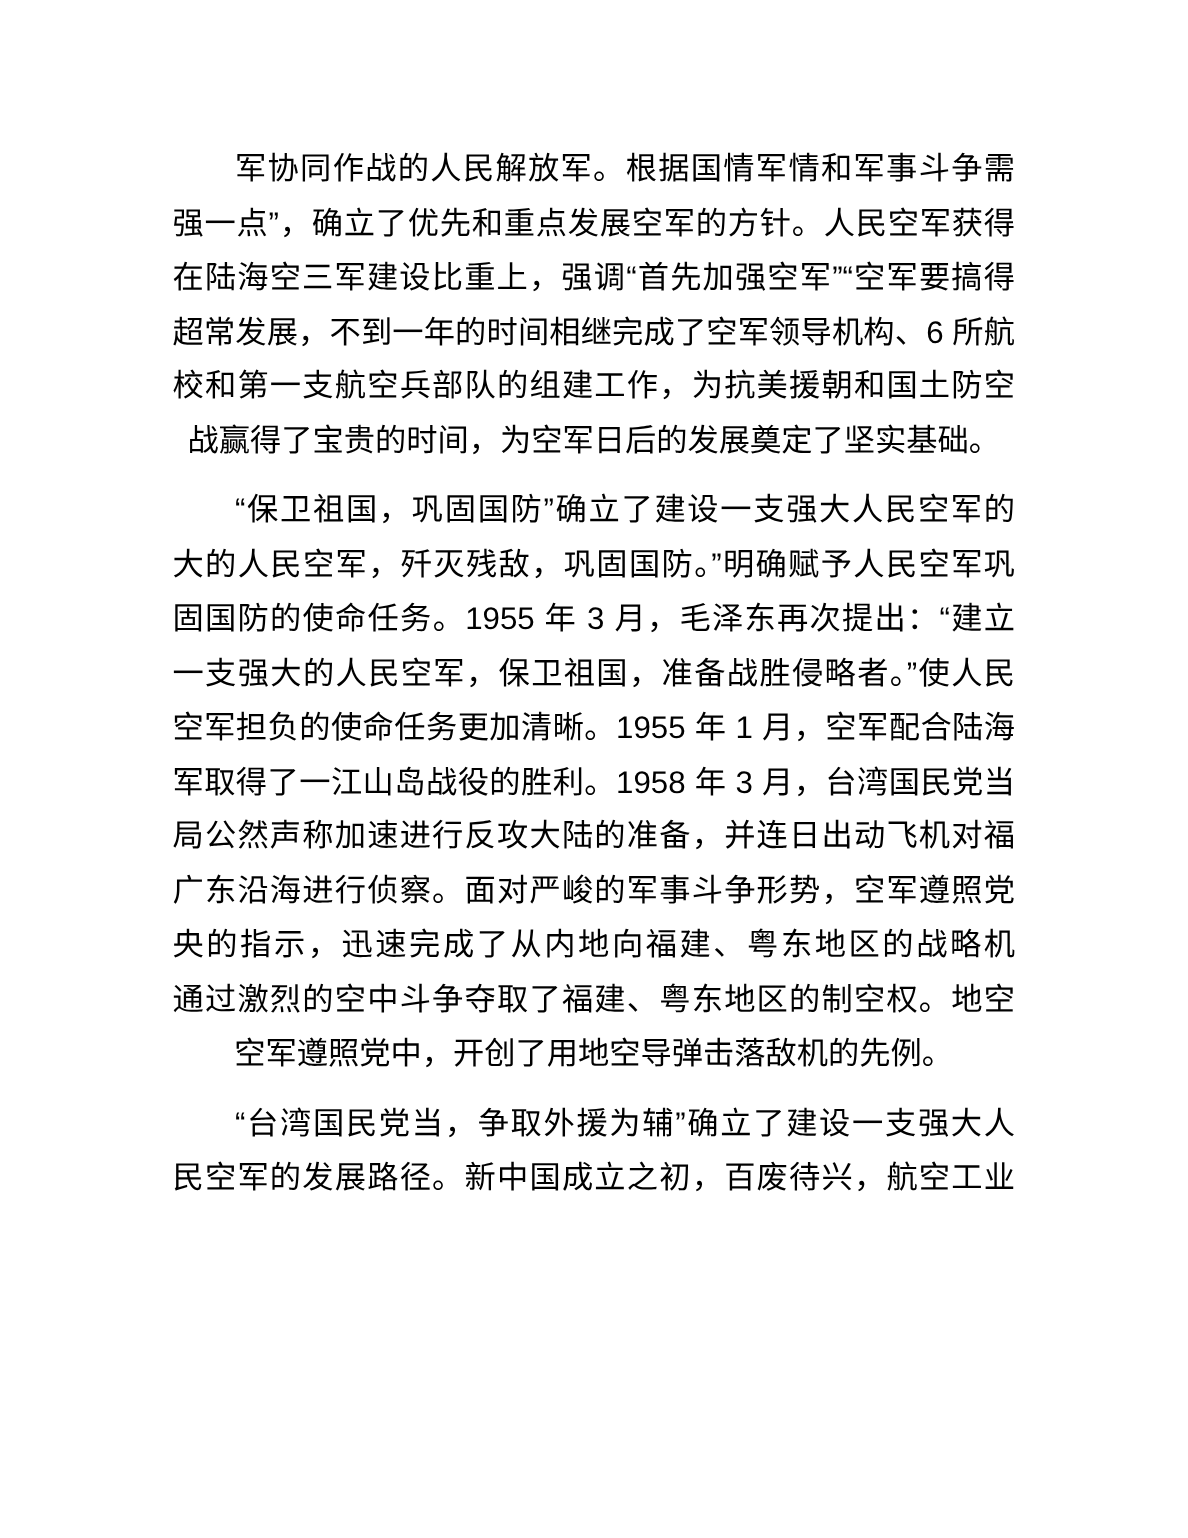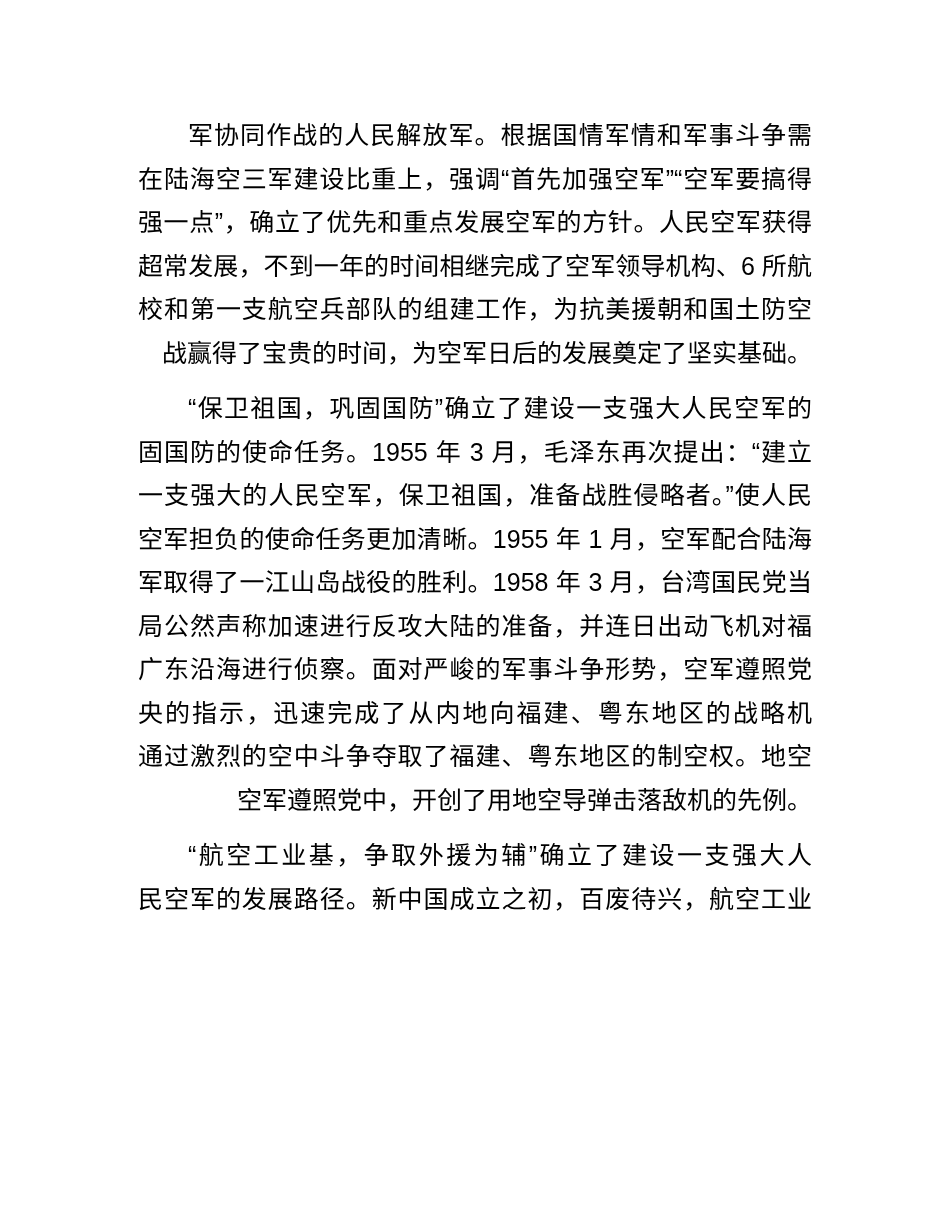--- a/index.html
+++ b/index.html
@@ -55,8 +55,8 @@
   <div class="text-block" id="doc">
       <div class="paragraph">
         <div class="line indent fill">军协同作战的人民解放军。根据国情军情和军事斗争需要</div>
+        <div class="line fill">强一点”，确立了优先和重点发展空军的方针。人民空军获得</div>
         <div class="line fill">在陆海空三军建设比重上，强调“首先加强空军”“空军要搞得</div>
-        <div class="line fill">强一点”，确立了优先和重点发展空军的方针。人民空军获得</div>
         <div class="line fill">超常发展，不到一年的时间相继完成了空军领导机构、6 所航</div>
         <div class="line fill">校和第一支航空兵部队的组建工作，为抗美援朝和国土防空作</div>
         <div class="line">战赢得了宝贵的时间，为空军日后的发展奠定了坚实基础。</div>

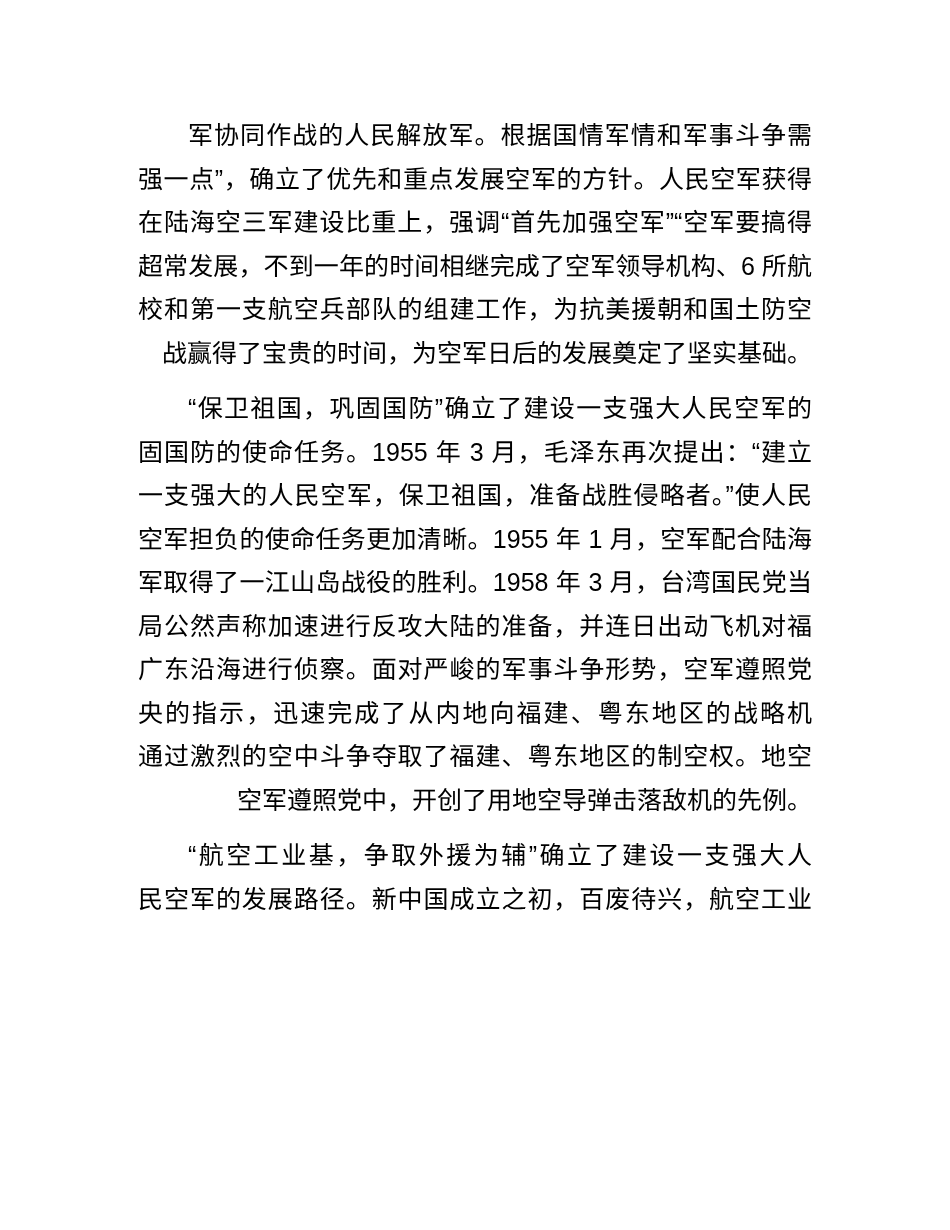--- a/index.html
+++ b/index.html
@@ -36,7 +36,7 @@
   .line {
     height: 43.5px;
     overflow: hidden;
-    text-align: right;
+    text-align: center;
     white-space: normal;
   }
   .line.fill {

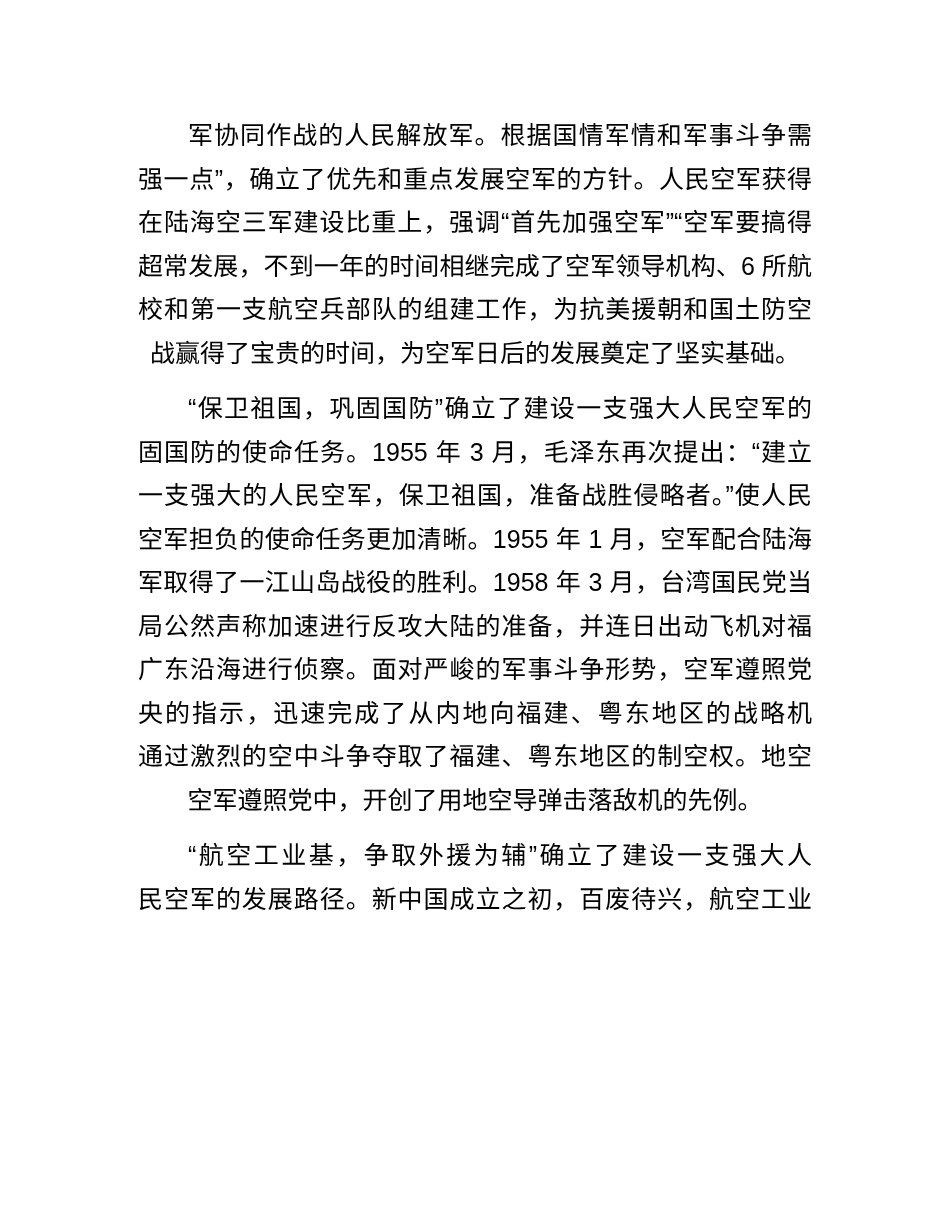--- a/index.html
+++ b/index.html
@@ -63,6 +63,7 @@
       </div>
       <div class="paragraph">
         <div class="line indent fill">“保卫祖国，巩固国防”确立了建设一支强大人民空军的</div>
+        <div class="line fill">大的人民空军，歼灭残敌，巩固国防。”明确赋予人民空军巩</div>
         <div class="line fill">固国防的使命任务。1955 年 3 月，毛泽东再次提出：“建立</div>
         <div class="line fill">一支强大的人民空军，保卫祖国，准备战胜侵略者。”使人民</div>
         <div class="line fill">空军担负的使命任务更加清晰。1955 年 1 月，空军配合陆海</div>

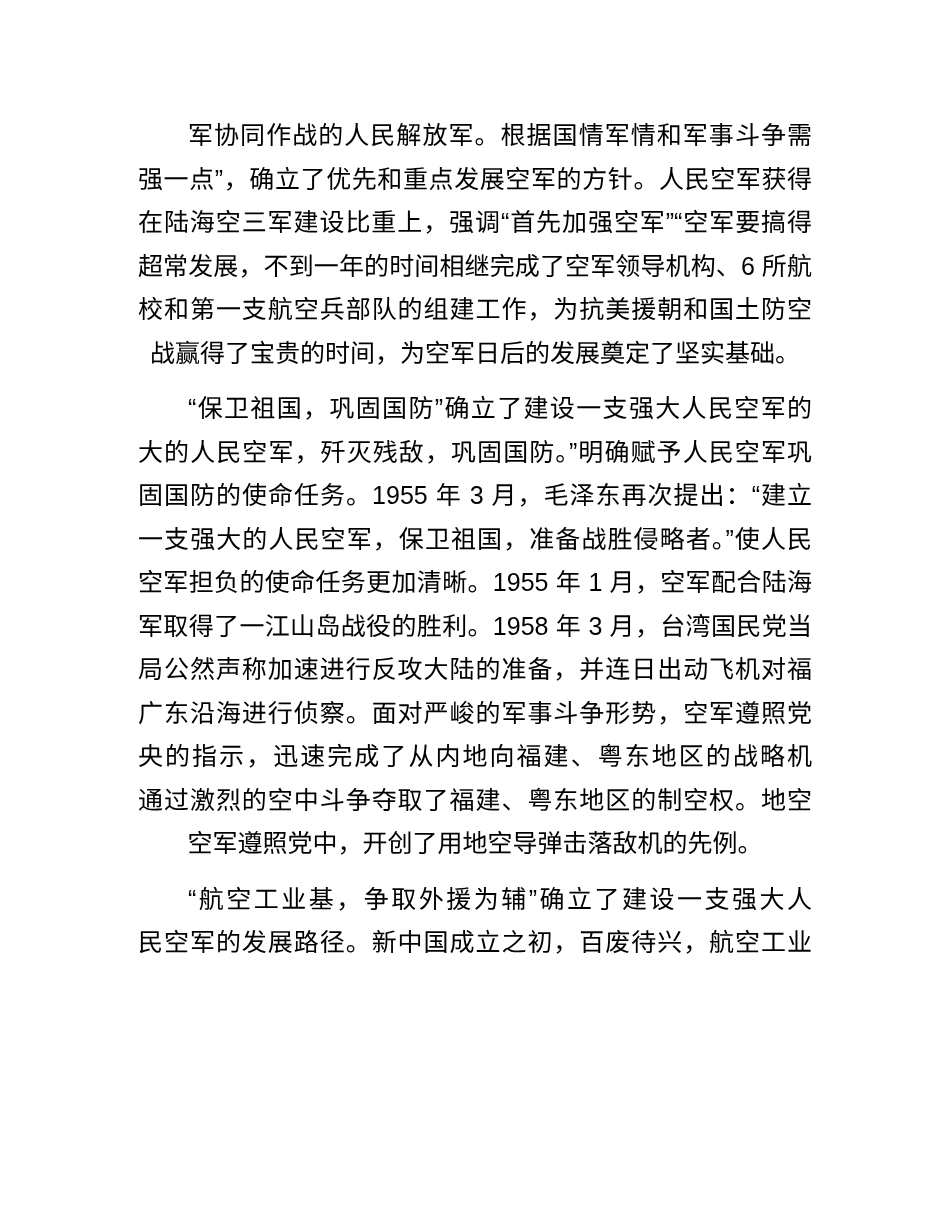--- a/index.html
+++ b/index.html
@@ -75,7 +75,7 @@
         <div class="line">空军遵照党中，开创了用地空导弹击落敌机的先例。</div>
       </div>
       <div class="paragraph">
-        <div class="line indent fill">“航空工业基，争取外援为辅”确立了建设一支强大人</div>
+        <div class="line indent fill">“台湾国民党当，争取外援为辅”确立了建设一支强大人</div>
         <div class="line fill">民空军的发展路径。新中国成立之初，百废待兴，航空工业基</div>
       </div>
     </div>

